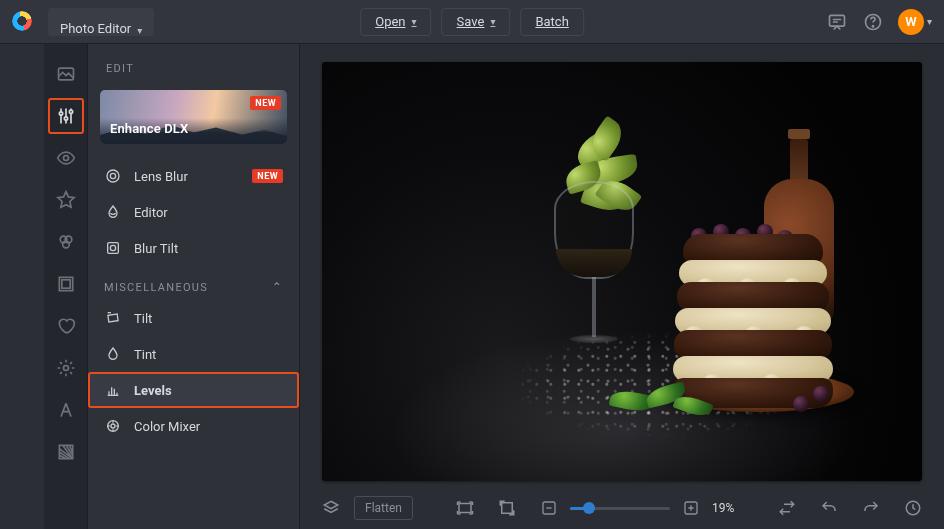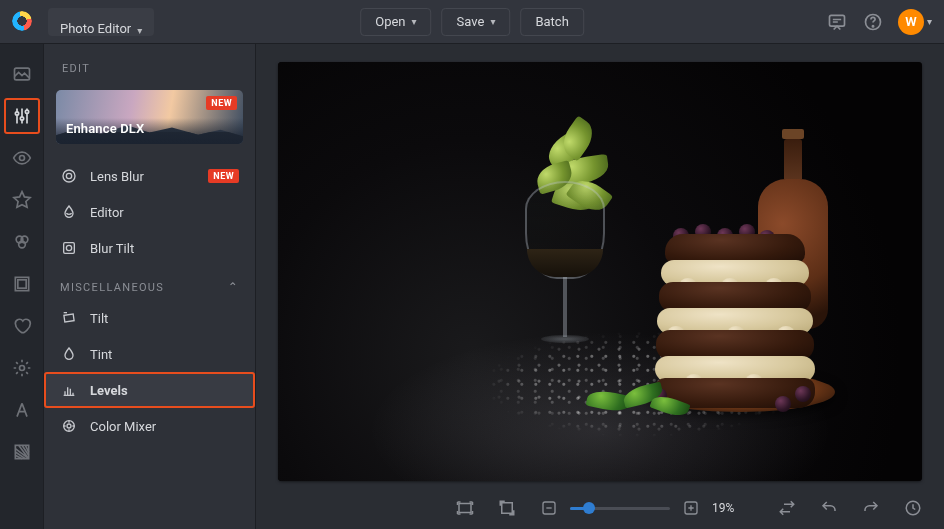--- a/index.html
+++ b/index.html
@@ -46,6 +46,7 @@
     height:28px;padding:0 14px;border-radius:4px;border:1px solid #44474f;
     display:flex;align-items:center;gap:6px;background:transparent;color:var(--text);cursor:pointer;
     font-size:13px;
+    text-decoration:underline;
   }
   .top-right{display:flex;align-items:center;gap:14px;}
   .icon-btn{width:22px;height:22px;display:flex;align-items:center;justify-content:center;color:var(--muted);cursor:pointer;}

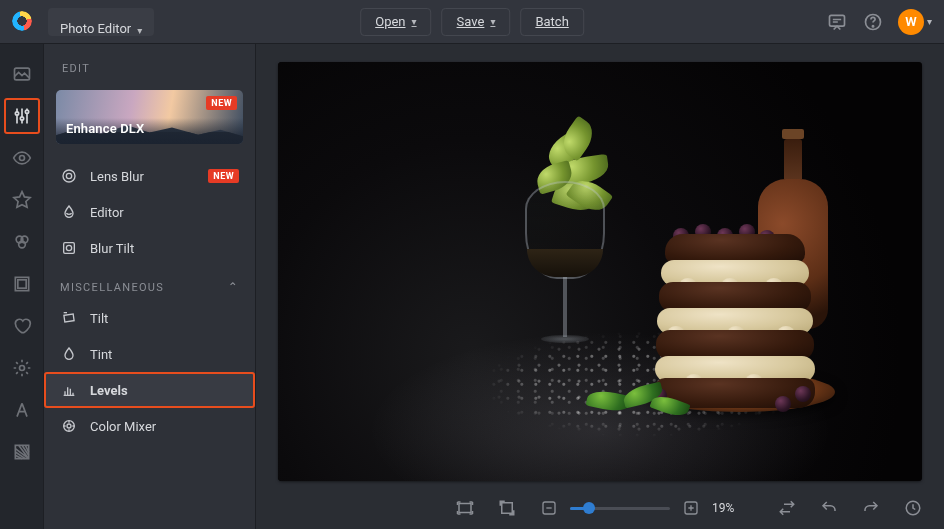--- a/index.html
+++ b/index.html
@@ -54,7 +54,7 @@
   .av-wrap{display:flex;align-items:center;gap:3px;cursor:pointer;}
 
   
-  .main{display:flex;height:calc(529px - 44px);}
+  .main{display:flex;height:calc(529px - 44px);padding-left:44px;}
   .rail{
     width:44px;background:var(--bg-darker);display:flex;flex-direction:column;align-items:center;
     padding-top:18px;gap:18px;border-right:1px solid #1d1f24;

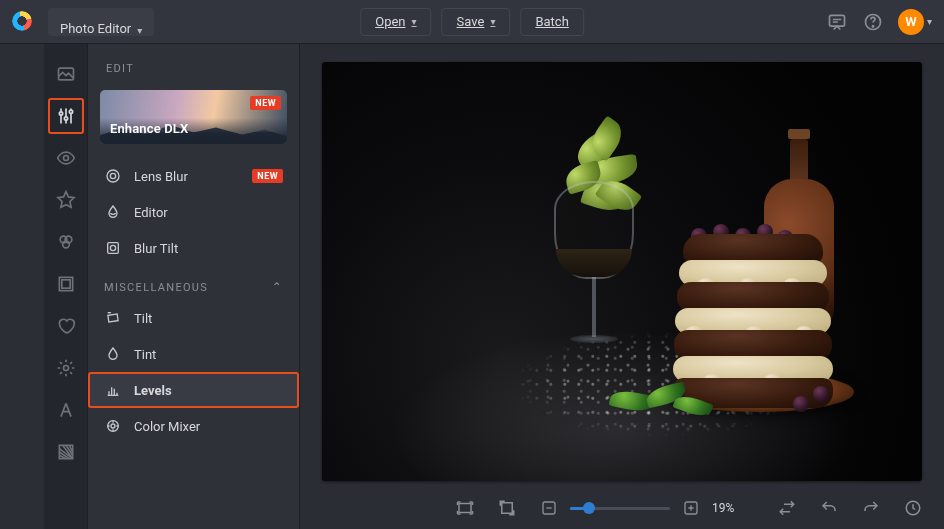--- a/index.html
+++ b/index.html
@@ -453,6 +453,17 @@
     </div>
 
     <div class="bottombar">
+      <div class="bb-left">
+        <div class="bb-ico">
+          <svg width="18" height="18" viewBox="0 0 24 24" fill="none" stroke="currentColor" stroke-width="2">
+              <path d="M12 3l9 5-9 5-9-5 9-5z"></path>
+              <path d="M3 13l9 5 9-5"></path>
+            </svg>
+        </div>
+        <div class="flatten-btn">
+          <span>Flatten</span>
+        </div>
+      </div>
       <div class="bb-spacer"></div>
       <div class="bb-right">
         <div class="bb-ico">

